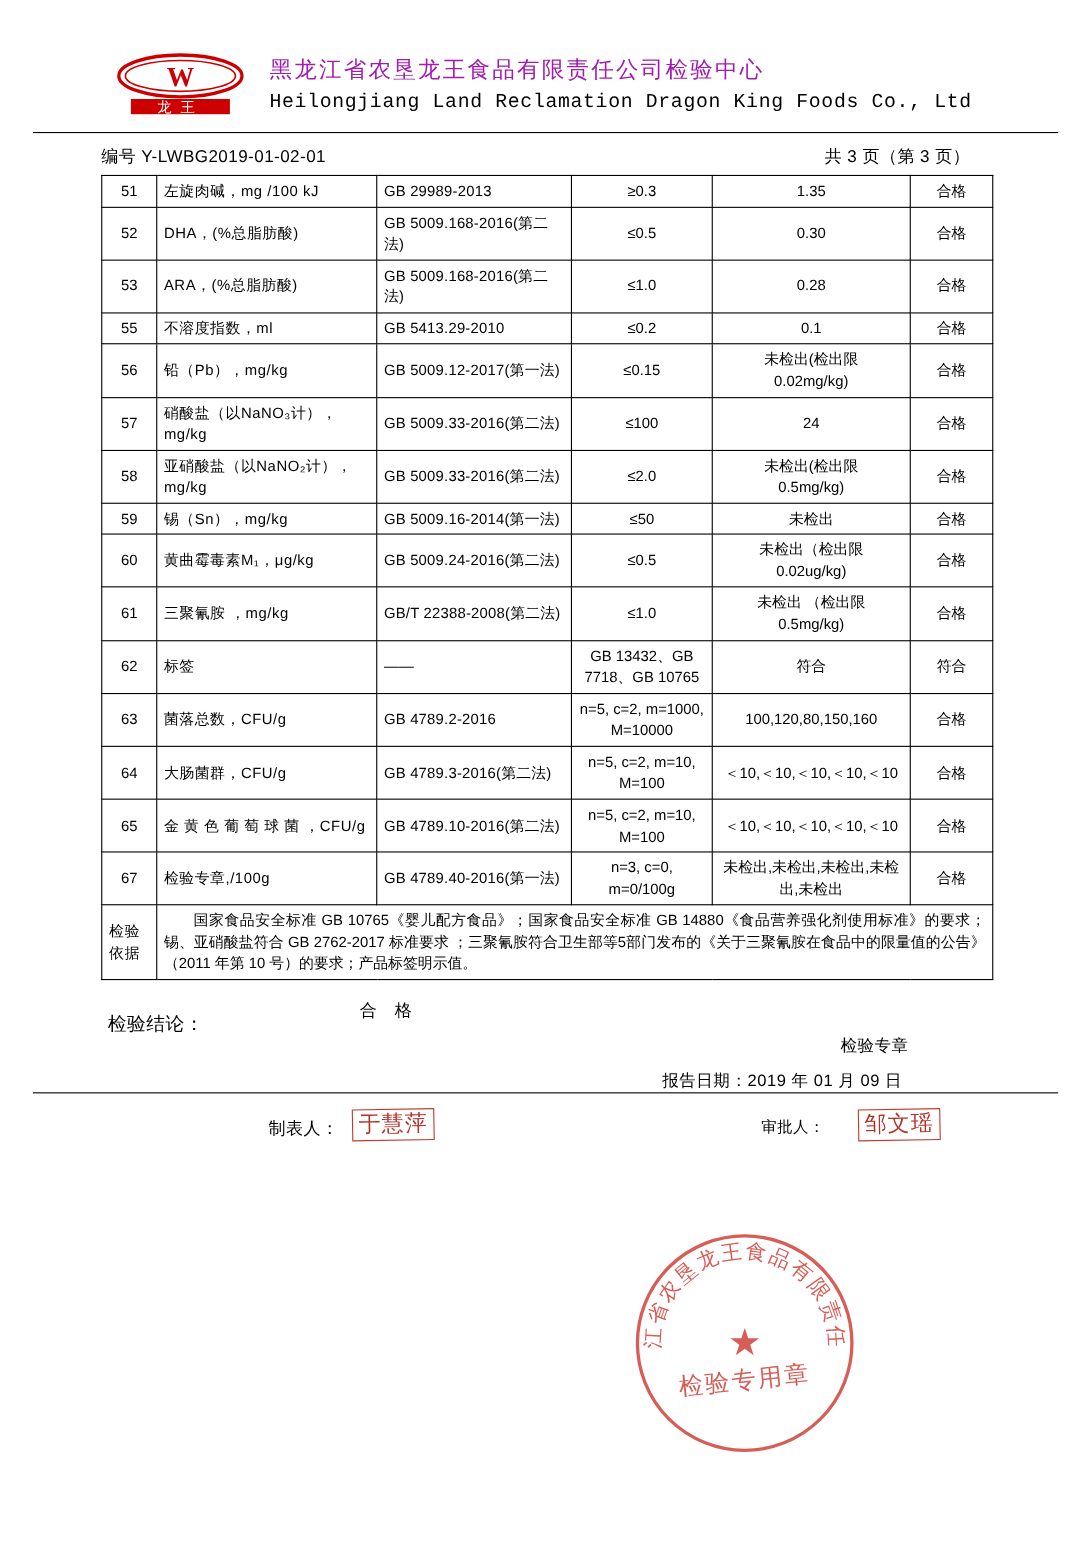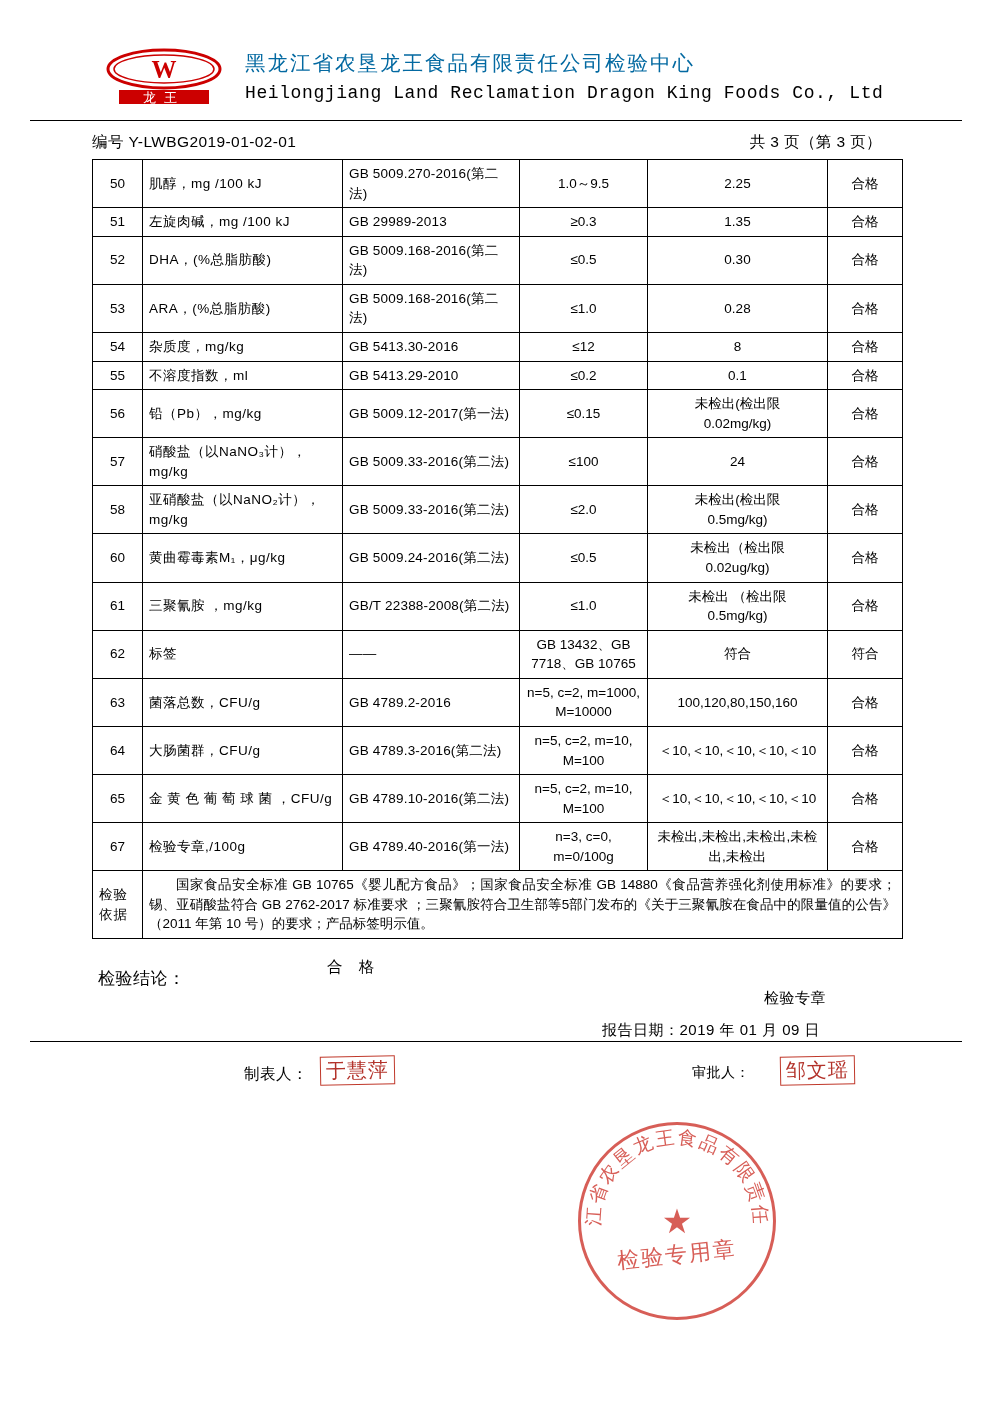--- a/index.html
+++ b/index.html
@@ -48,7 +48,7 @@
     font-family: "Liberation Serif", serif;
     font-size: 20.5px;
     letter-spacing: 2.0px;
-    color: #0369a1;
+    color: #a21caf;
     white-space: nowrap;
   }
   .header-en {

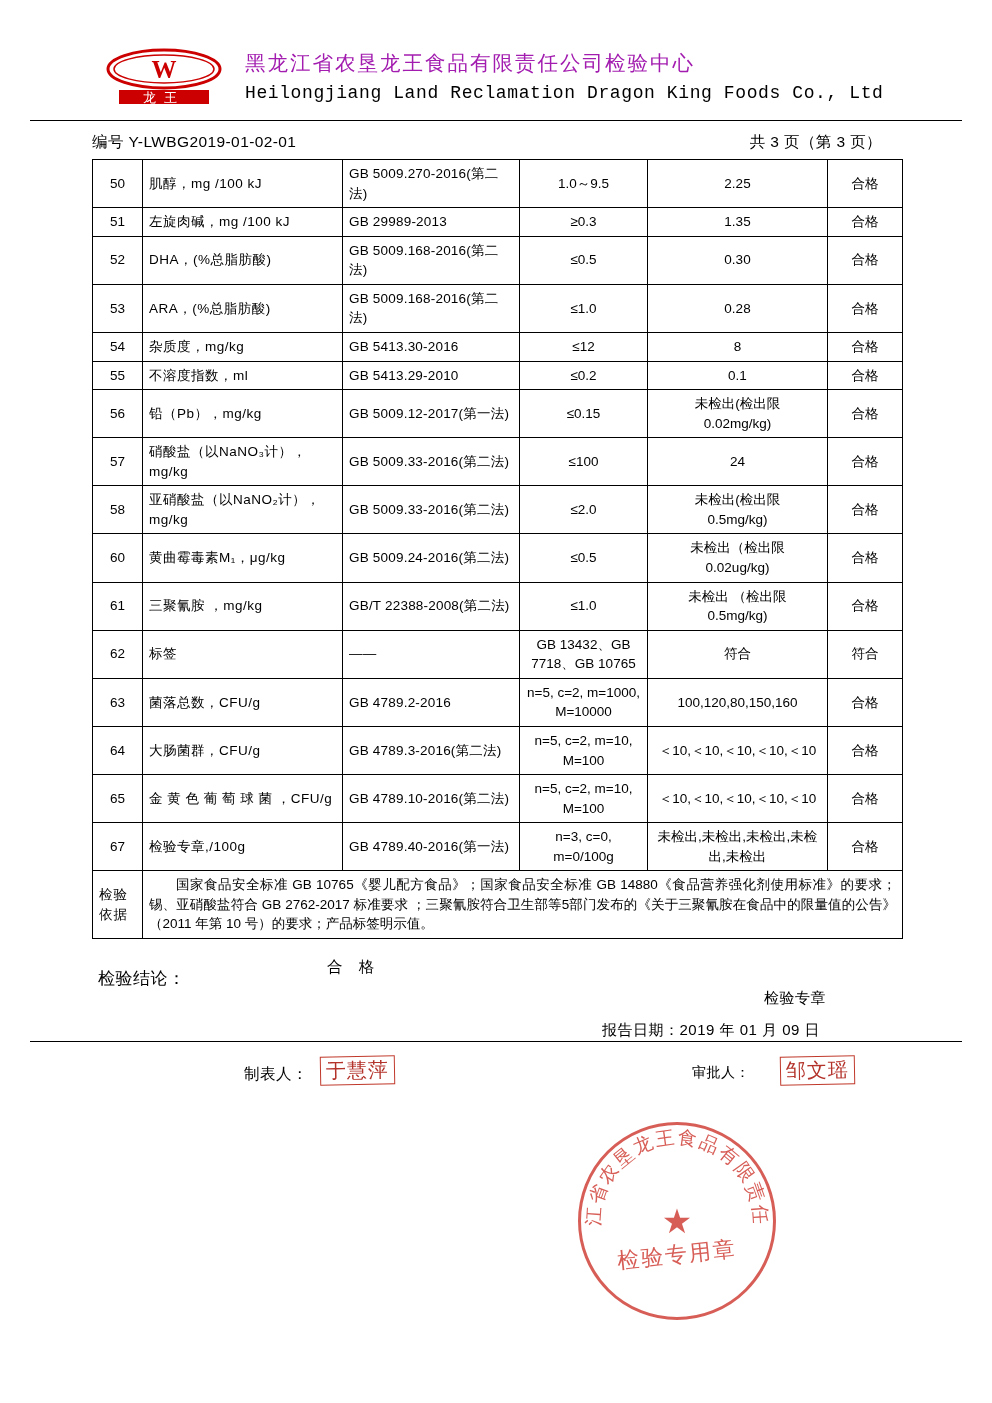--- a/index.html
+++ b/index.html
@@ -286,14 +286,6 @@
     </colgroup>
     <tbody id="table-body">
         <tr>
-          <td class="idx">50</td>
-          <td class="item">肌醇，mg /100 kJ</td>
-          <td class="method">GB 5009.270-2016(第二法)</td>
-          <td class="req">1.0～9.5</td>
-          <td class="res">2.25</td>
-          <td class="ver">合格</td>
-        </tr>
-        <tr>
           <td class="idx">51</td>
           <td class="item">左旋肉碱，mg /100 kJ</td>
           <td class="method">GB 29989-2013</td>

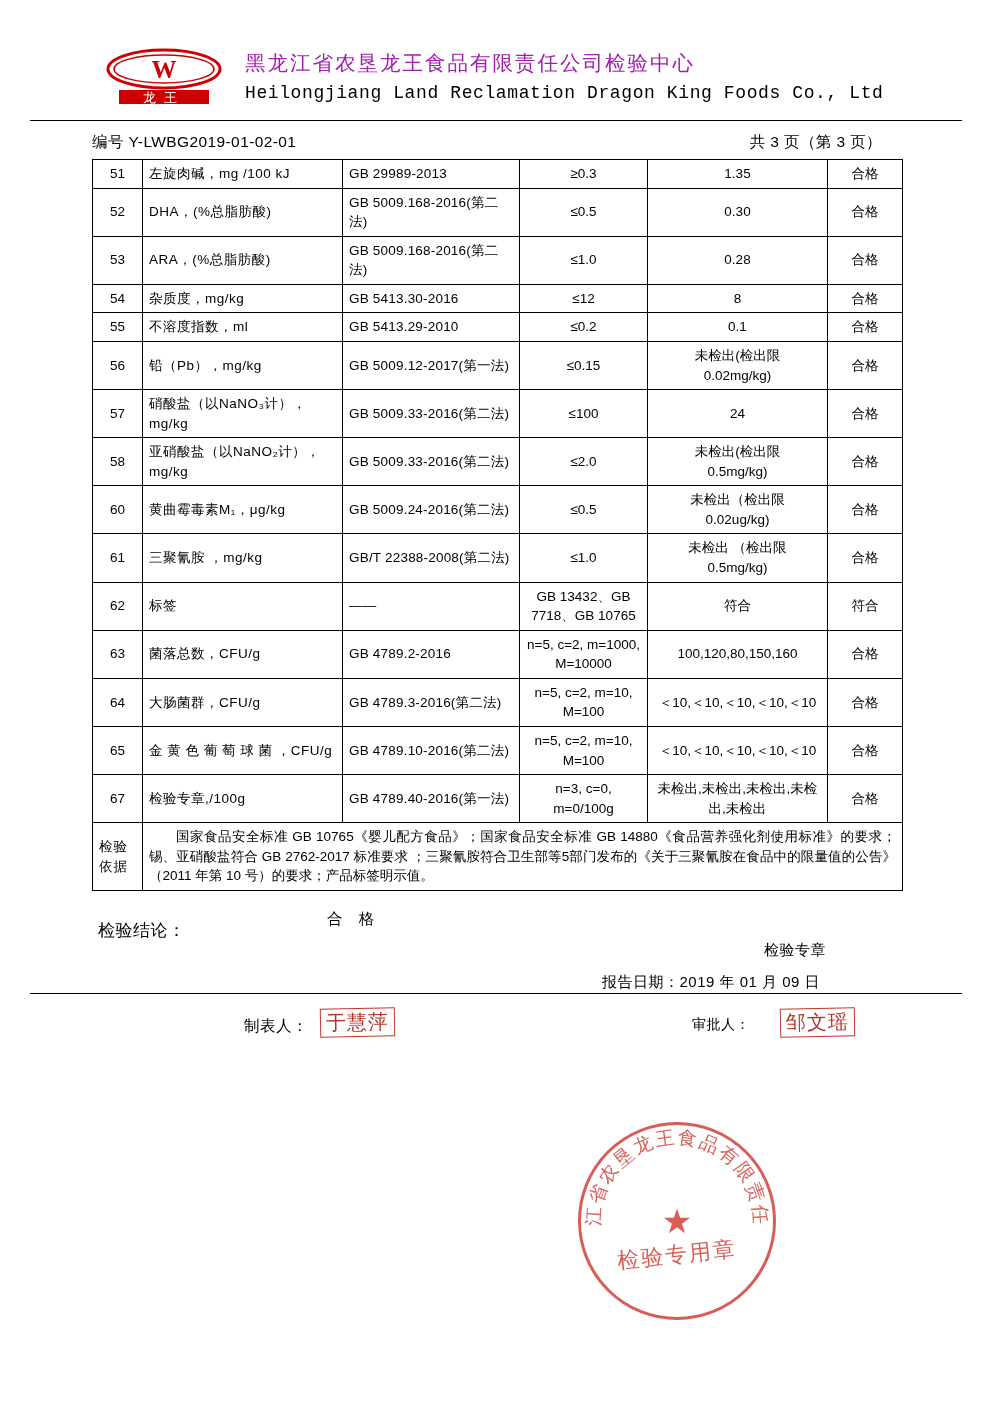--- a/index.html
+++ b/index.html
@@ -310,14 +310,6 @@
           <td class="ver">合格</td>
         </tr>
         <tr>
-          <td class="idx">54</td>
-          <td class="item">杂质度，mg/kg</td>
-          <td class="method">GB 5413.30-2016</td>
-          <td class="req">≤12</td>
-          <td class="res">8</td>
-          <td class="ver">合格</td>
-        </tr>
-        <tr>
           <td class="idx">55</td>
           <td class="item">不溶度指数，ml</td>
           <td class="method">GB 5413.29-2010</td>

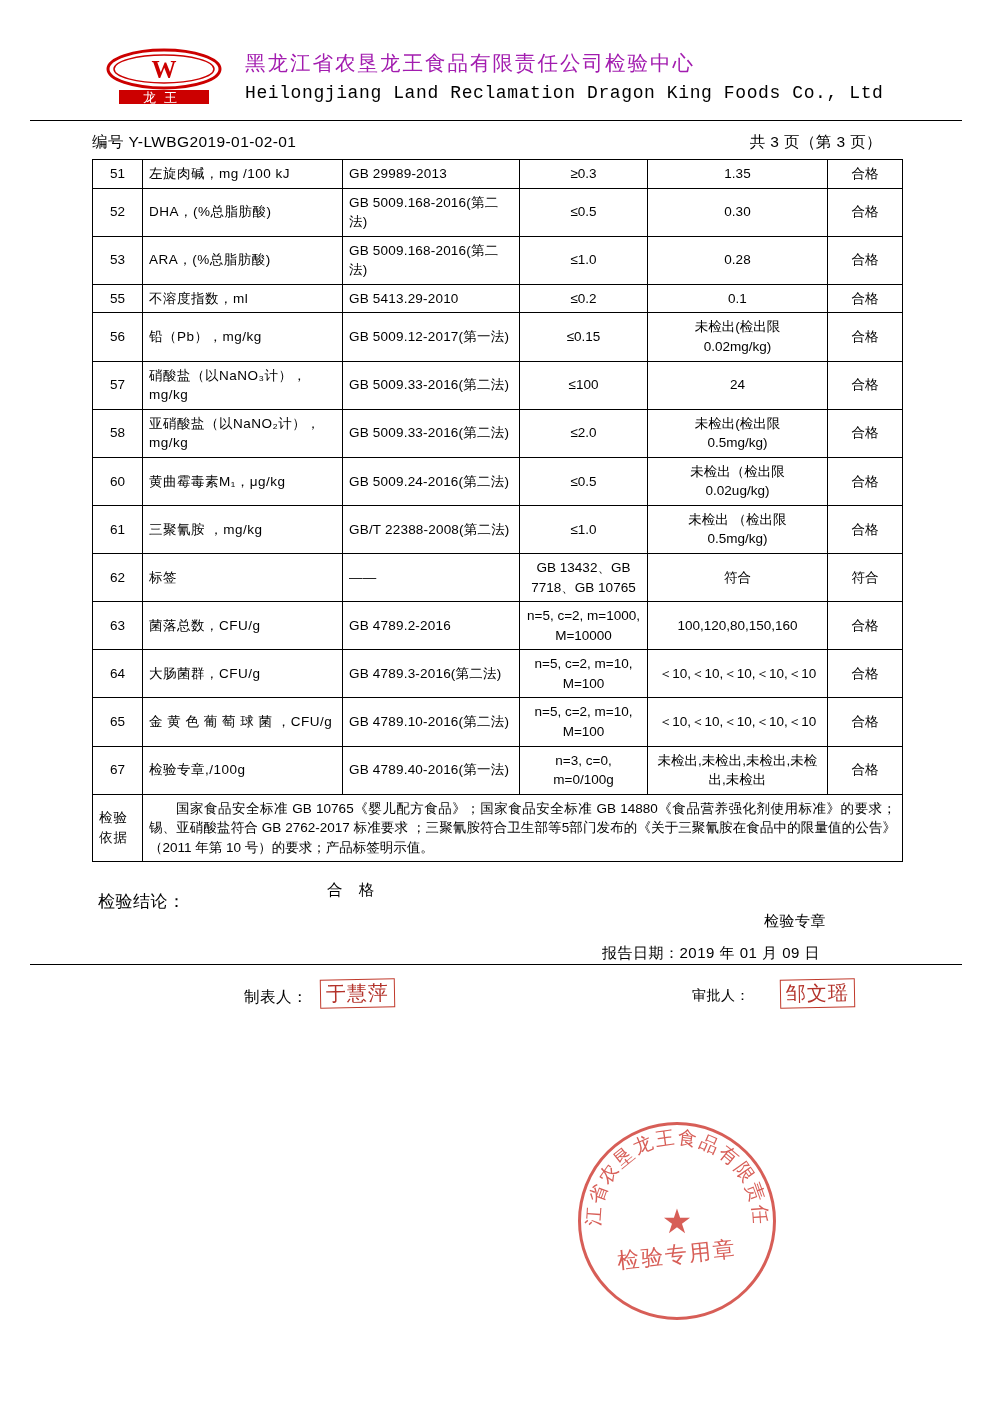--- a/index.html
+++ b/index.html
@@ -342,6 +342,14 @@
           <td class="ver">合格</td>
         </tr>
         <tr>
+          <td class="idx">59</td>
+          <td class="item">锡（Sn），mg/kg</td>
+          <td class="method">GB 5009.16-2014(第一法)</td>
+          <td class="req">≤50</td>
+          <td class="res">未检出</td>
+          <td class="ver">合格</td>
+        </tr>
+        <tr>
           <td class="idx">60</td>
           <td class="item">黄曲霉毒素M₁，μg/kg</td>
           <td class="method">GB 5009.24-2016(第二法)</td>

